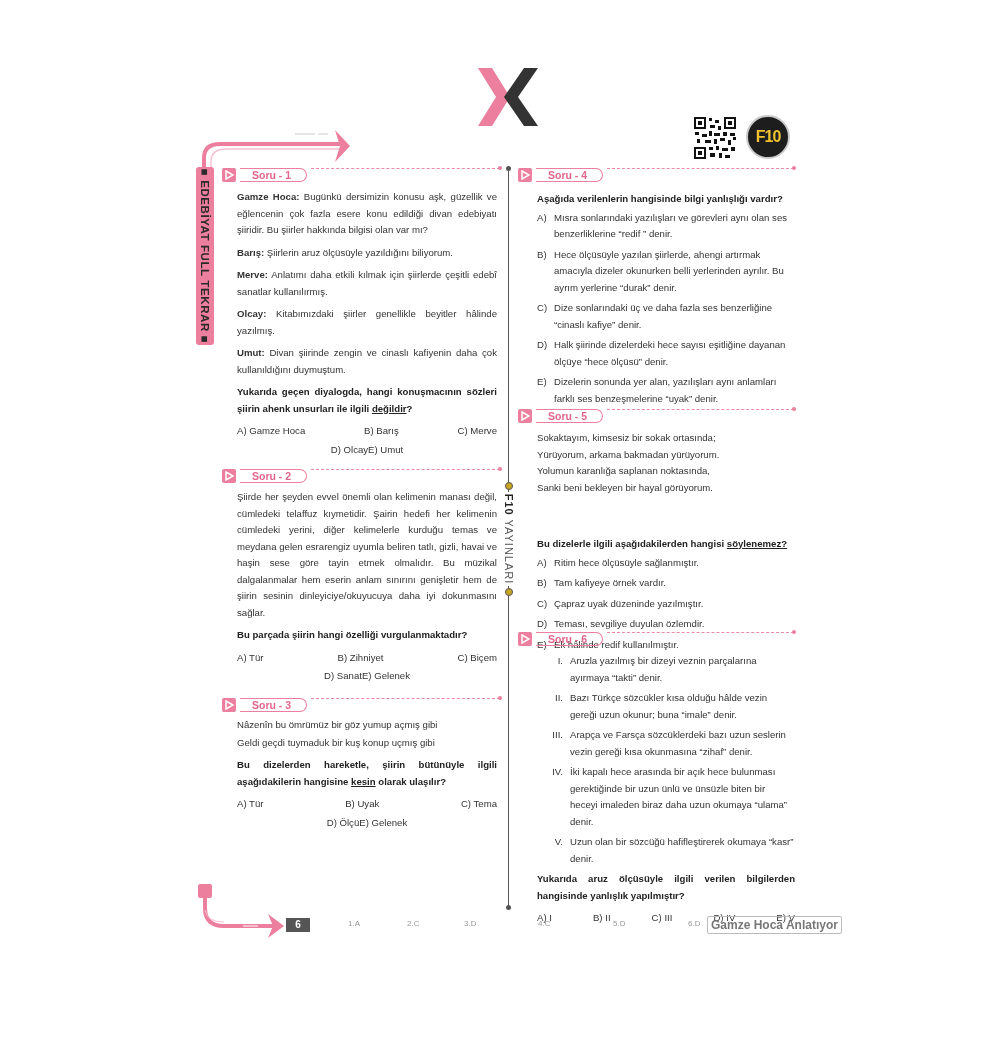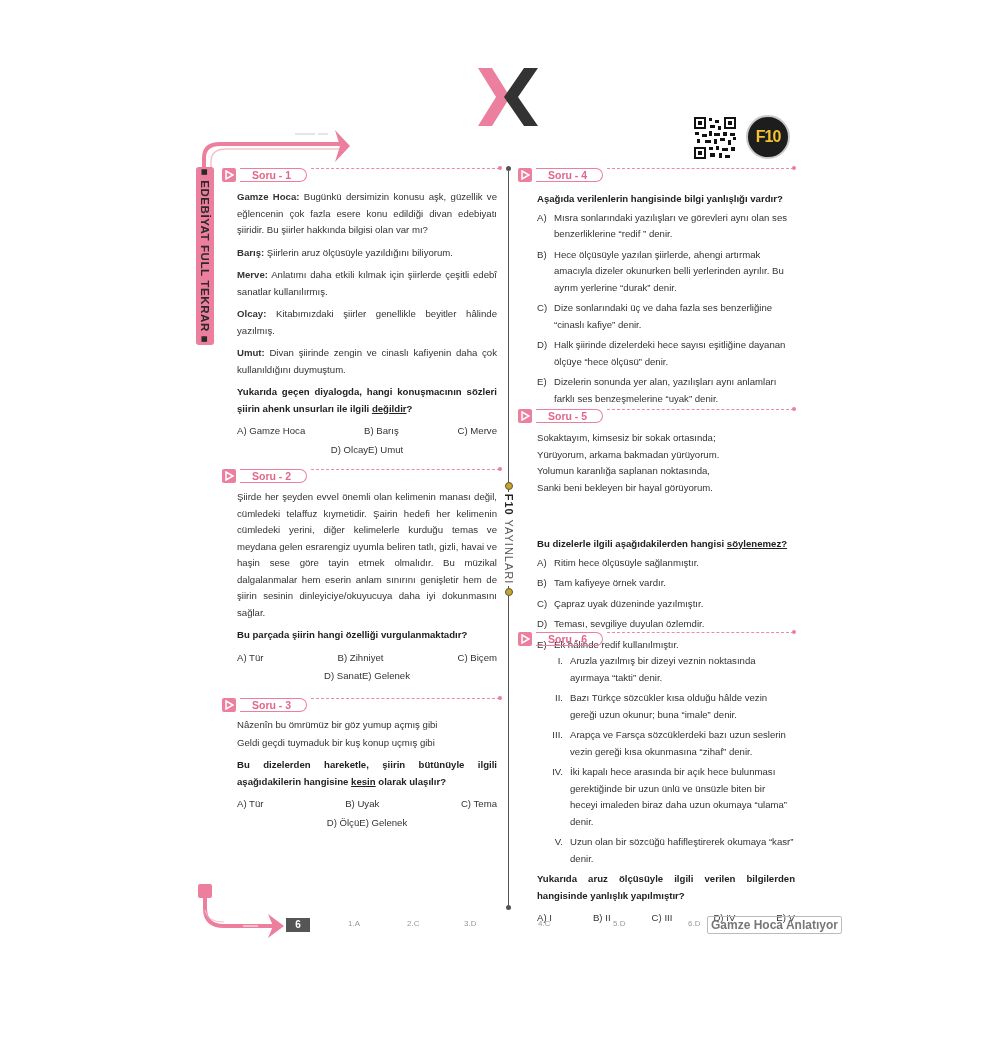--- a/index.html
+++ b/index.html
@@ -294,7 +294,7 @@
   <ul class="opt-list roman-list" style="margin-left:2px;">
     <li>
         <span class="lbl">I.</span>
-        <span>Aruzla yazılmış bir dizeyi veznin noktasında ayırmaya “takti” denir.</span>
+        <span>Aruzla yazılmış bir dizeyi veznin parçalarına ayırmaya “takti” denir.</span>
       </li>
     <li>
         <span class="lbl">II.</span>

